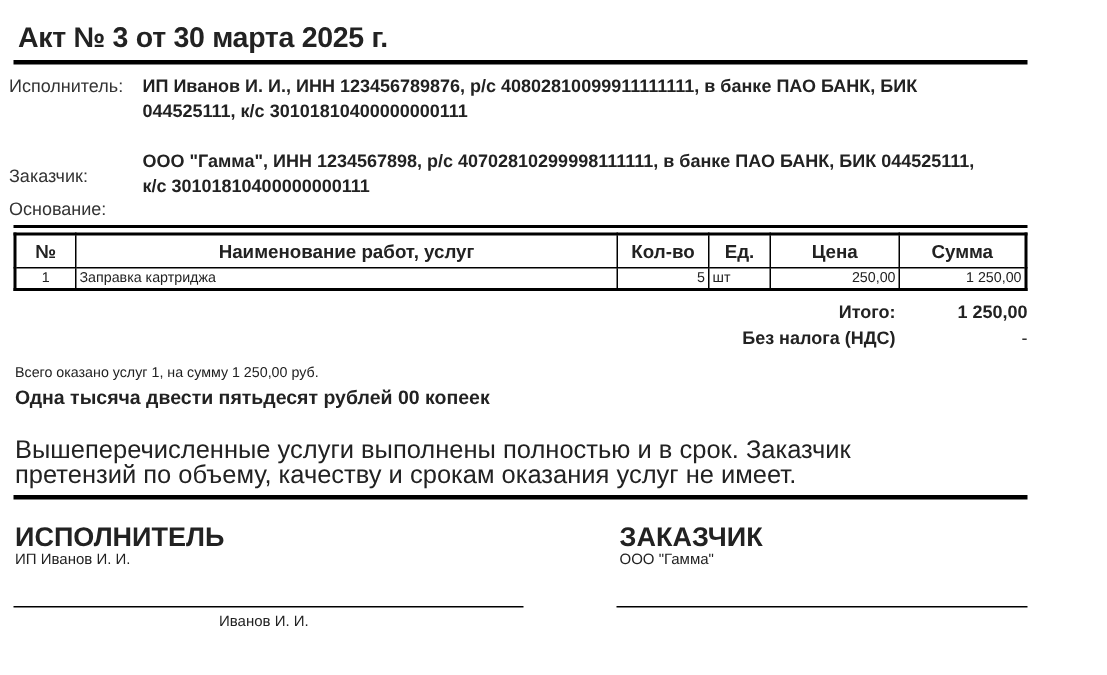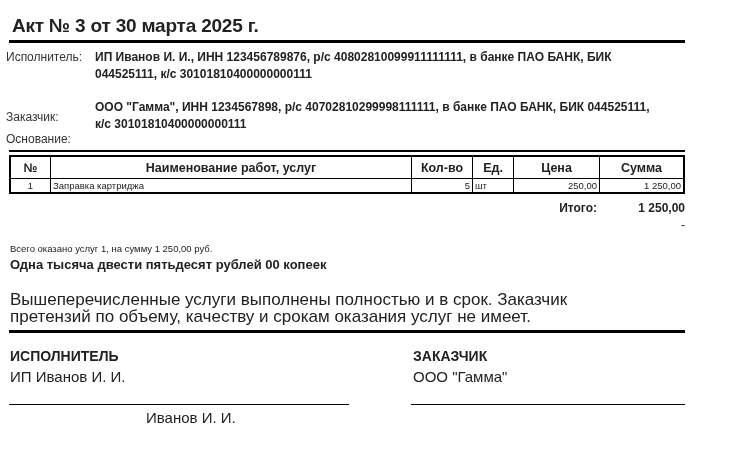--- a/index.html
+++ b/index.html
@@ -90,6 +90,7 @@
   <span class="val">1 250,00</span>
 </div>
 <div class="totals" style="top:218px; width:300px; height:16px;">
+  <span class="lbl">Без налога (НДС)</span>
   <span class="val" style="font-weight:normal;">-</span>
 </div>
 

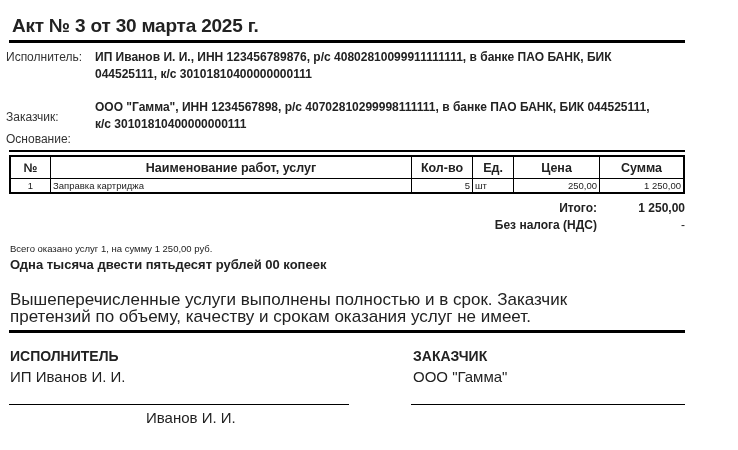--- a/index.html
+++ b/index.html
@@ -36,7 +36,7 @@
   .small { position: absolute; left: 10px; font-size: 9.5px; color: #222; }
   .sum-words { position: absolute; left: 10px; font-size: 13px; font-weight: bold; color: #222; }
   .statement { position: absolute; left: 10px; width: 680px; font-size: 17px; line-height: 17px; color: #222; }
-  .sig-head { position: absolute; font-size: 14px; font-weight: bold; color: #222; }
+  .sig-head { position: absolute; font-size: 18px; font-weight: bold; color: #222; }
   .sig-name { position: absolute; font-size: 15px; color: #222; }
   .sig-line { position: absolute; height: 1px; background: #000; }
 </style>

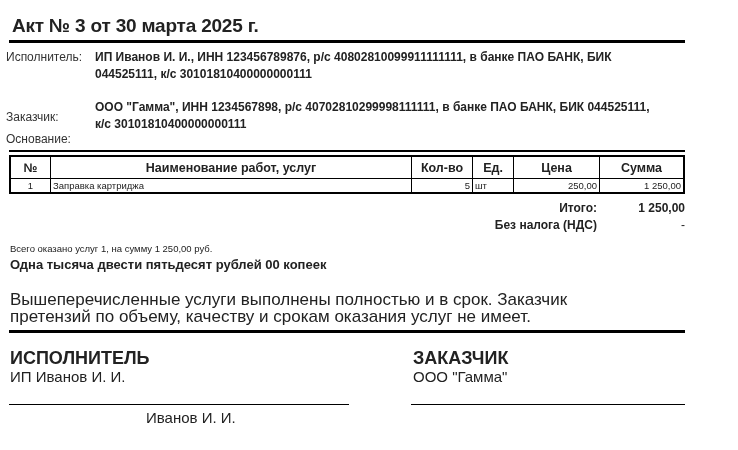--- a/index.html
+++ b/index.html
@@ -37,7 +37,7 @@
   .sum-words { position: absolute; left: 10px; font-size: 13px; font-weight: bold; color: #222; }
   .statement { position: absolute; left: 10px; width: 680px; font-size: 17px; line-height: 17px; color: #222; }
   .sig-head { position: absolute; font-size: 18px; font-weight: bold; color: #222; }
-  .sig-name { position: absolute; font-size: 15px; color: #222; }
+  .sig-name { position: absolute; font-size: 10px; color: #222; }
   .sig-line { position: absolute; height: 1px; background: #000; }
 </style>
 </head>

